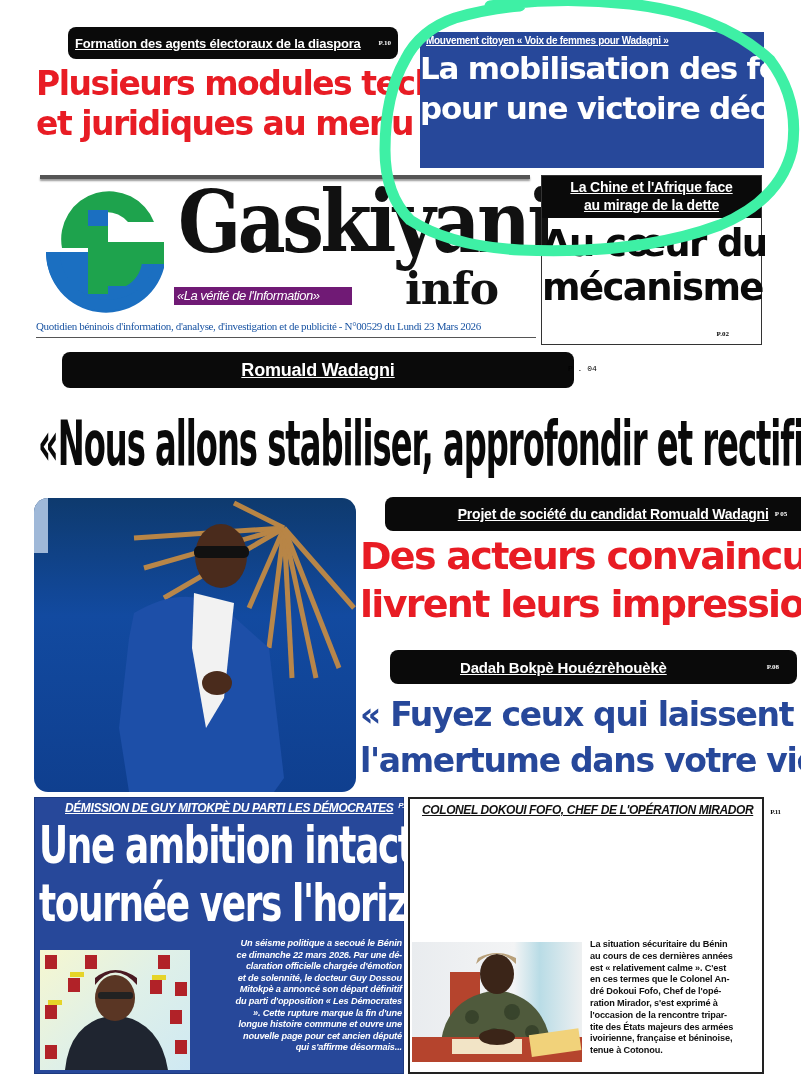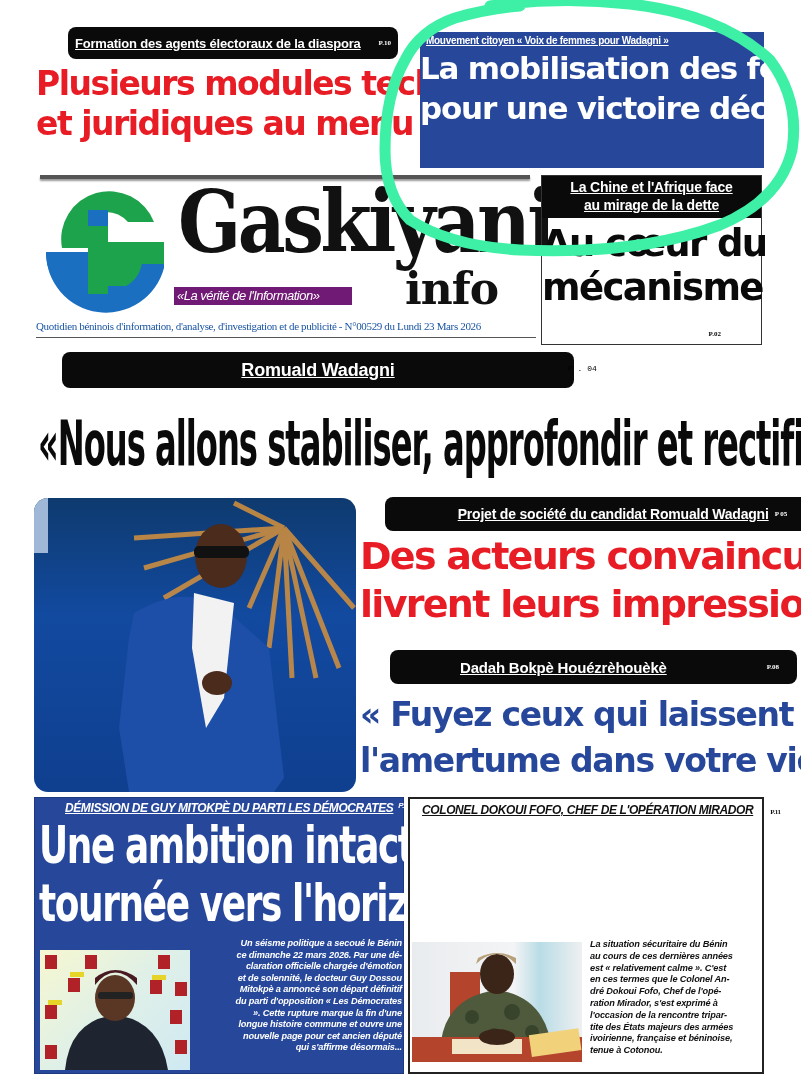--- a/index.html
+++ b/index.html
@@ -75,7 +75,7 @@
     <span class="line">Au cœur du</span>
     <span class="line">mécanisme</span>
   </div>
-  <div style="position:absolute; right:40px; bottom:6px; font-size:7px; font-family:'Liberation Serif', serif; font-weight:bold;">P.02</div>
+  <div style="position:absolute; right:32px; bottom:6px; font-size:7px; font-family:'Liberation Serif', serif; font-weight:bold;">P.02</div>
 </div>
 
 <div class="abs kicker-pill" style="left:34px; top:352px; width:512px; height:36px; font-size:18px;">

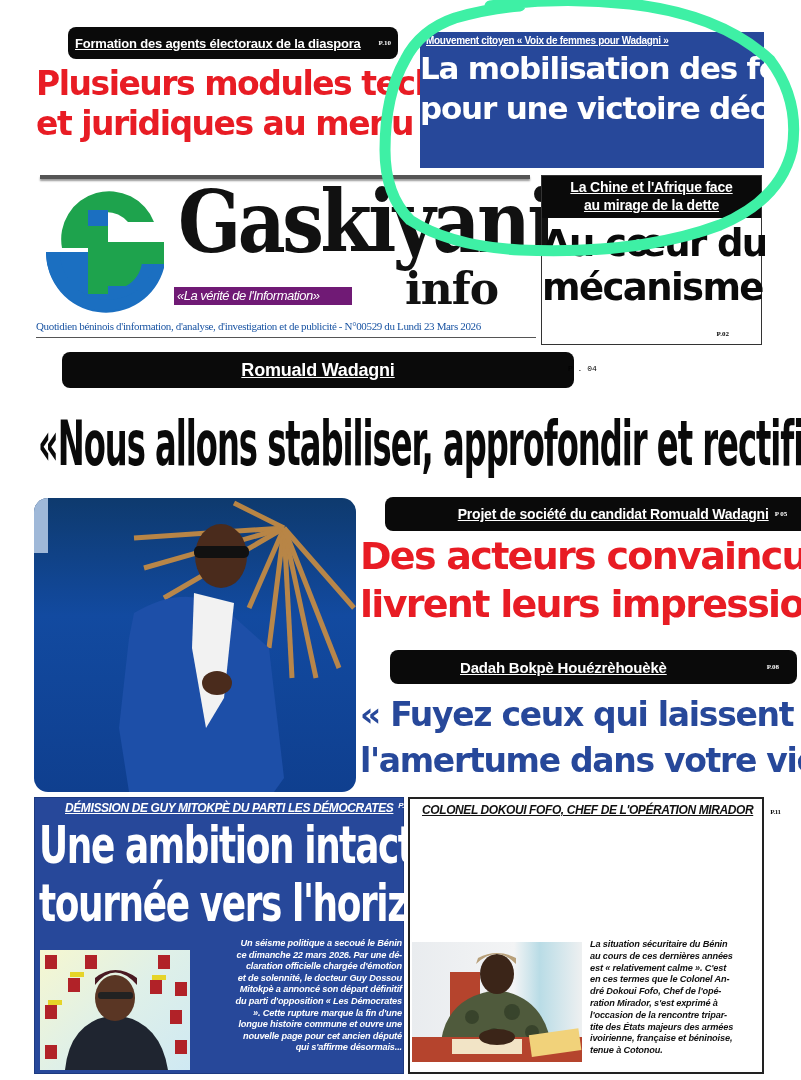--- a/index.html
+++ b/index.html
@@ -204,7 +204,7 @@
       <ellipse cx="85" cy="95" rx="18" ry="8" fill="#3b2518"></ellipse>
     </svg>
   </div>
-  <div style="position:absolute; left:180px; top:140px; width:172px; color:#111; font-style:italic; font-weight:bold; font-size:9.2px; line-height:11.8px; letter-spacing:-0.15px;">
+  <div style="position:absolute; left:180px; top:140px; width:172px; color:#111; font-weight:bold; font-size:9.2px; line-height:11.8px; letter-spacing:-0.15px;">
     <span class="line">La situation sécuritaire du Bénin</span>
     <span class="line">au cours de ces dernières années</span>
     <span class="line">est « relativement calme ». C'est</span>

